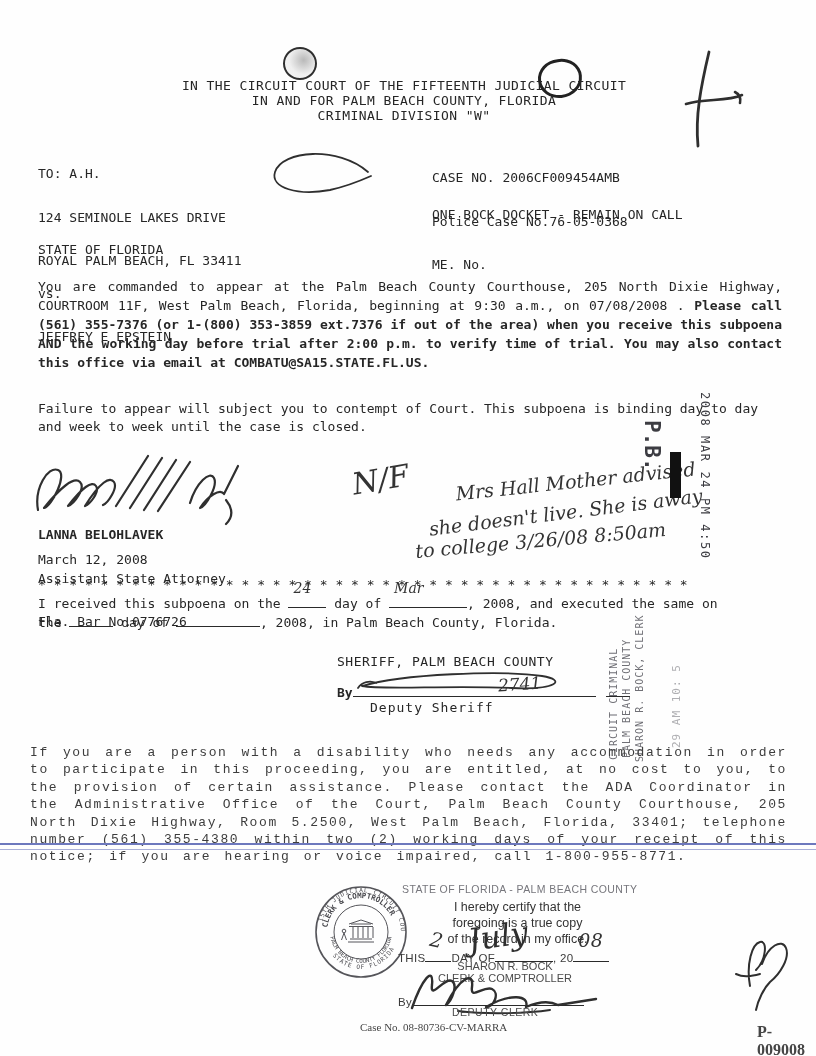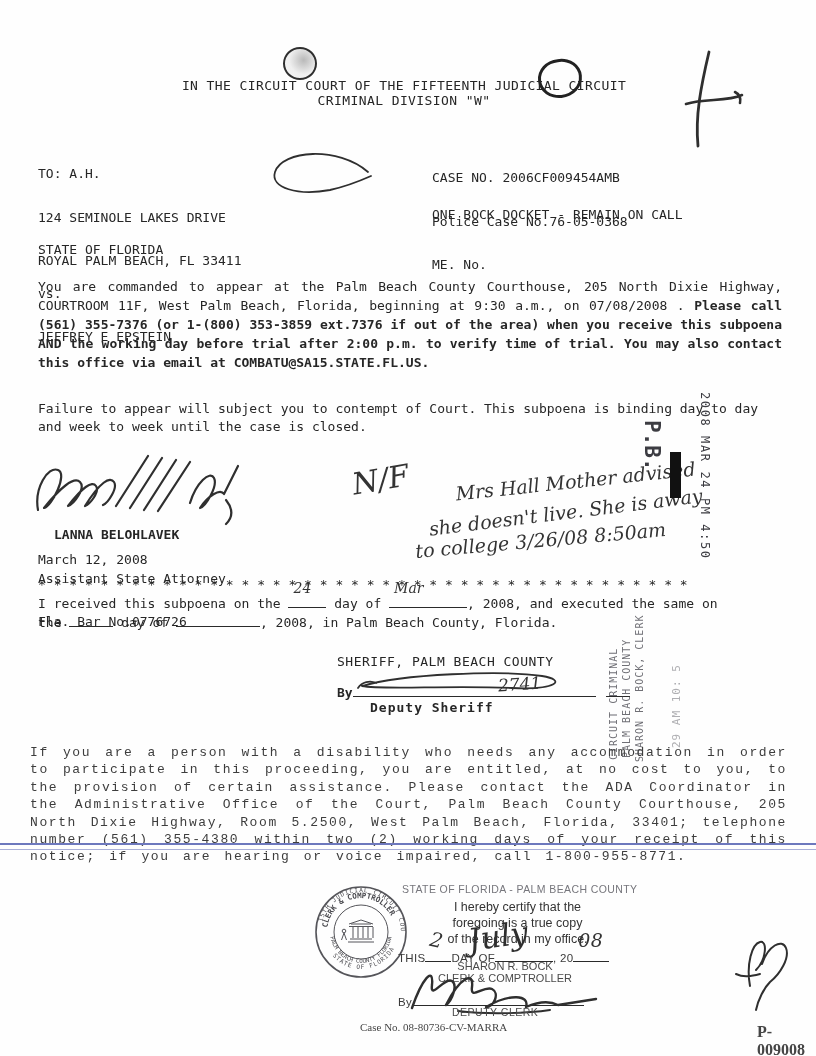--- a/index.html
+++ b/index.html
@@ -47,6 +47,7 @@
 
   <div class="abs hdr">
     <div>IN THE CIRCUIT COURT OF THE FIFTEENTH JUDICIAL CIRCUIT</div>
+    <div>IN AND FOR PALM BEACH COUNTY, FLORIDA</div>
     <div>CRIMINAL DIVISION "W"</div>
   </div>
 

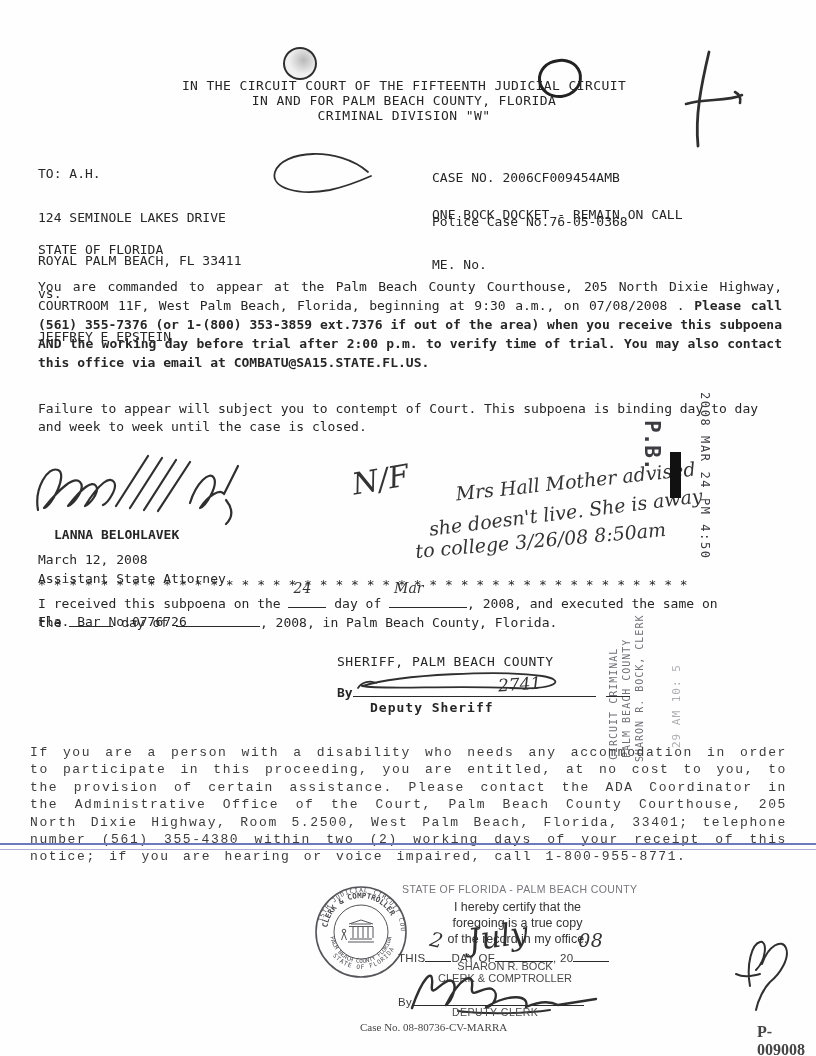--- a/index.html
+++ b/index.html
@@ -92,7 +92,7 @@
   </svg>
 
   <div class="abs tw" style="left:38px;top:499px;">
-    <div style="font-weight:bold;margin-left:16px;">LANNA BELOHLAVEK</div>
+    <div style="font-weight:bold;">LANNA BELOHLAVEK</div>
     <div>Assistant State Attorney</div>
     <div>Fla. Bar No.0776726</div>
   </div>

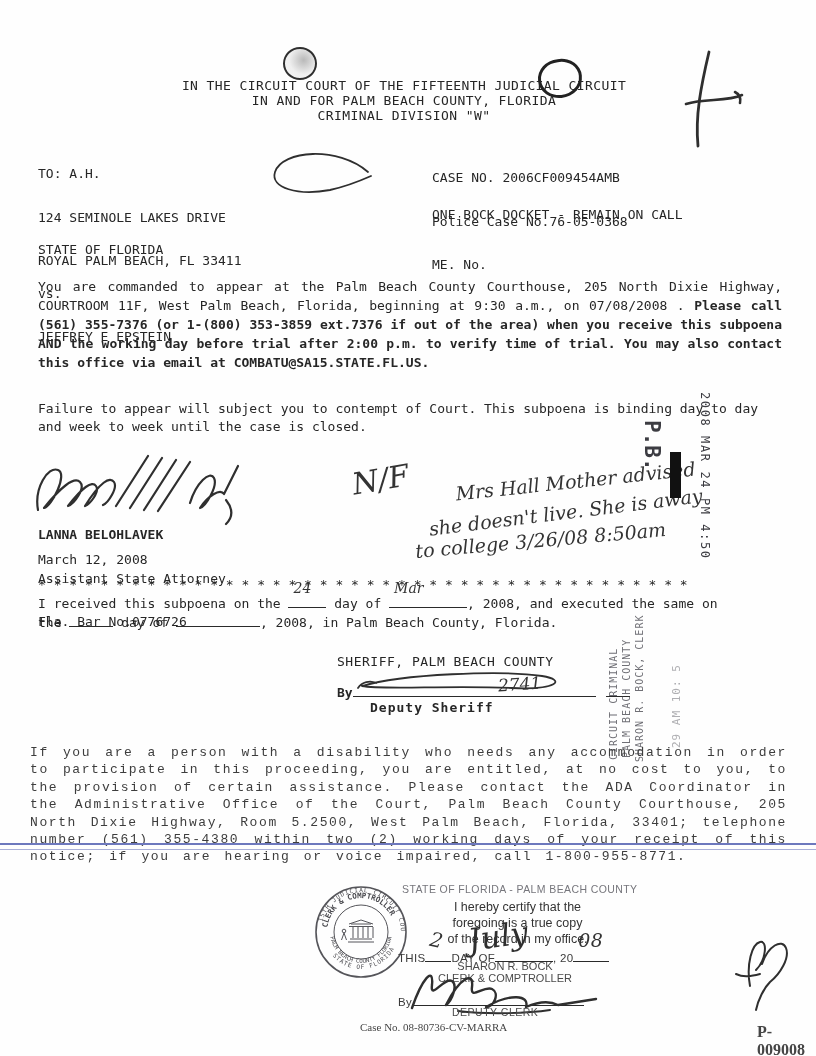--- a/index.html
+++ b/index.html
@@ -128,7 +128,7 @@
     <path d="M6,20 C10,14 18,12 24,15 M10,18 C50,6 150,2 190,8 C215,12 205,22 160,20 C100,17 30,22 10,18" stroke-width="1.8"></path>
   </svg>
   <div class="abs hand" style="left:498px;top:674px;font-size:17px;transform:rotate(-4deg);">2741</div>
-  <div class="abs" style="left:370px;top:700px;font-size:13px;font-weight:bold;letter-spacing:1px;">Deputy Sheriff</div>
+  <div class="abs" style="left:370px;top:700px;font-size:13px;font-weight:normal;letter-spacing:1px;">Deputy Sheriff</div>
 
   <div class="abs rotm90 stampgray" style="left:608px;top:760px;">CIRCUIT CRIMINAL</div>
   <div class="abs rotm90 stampgray" style="left:621px;top:758px;">PALM BEACH COUNTY</div>

